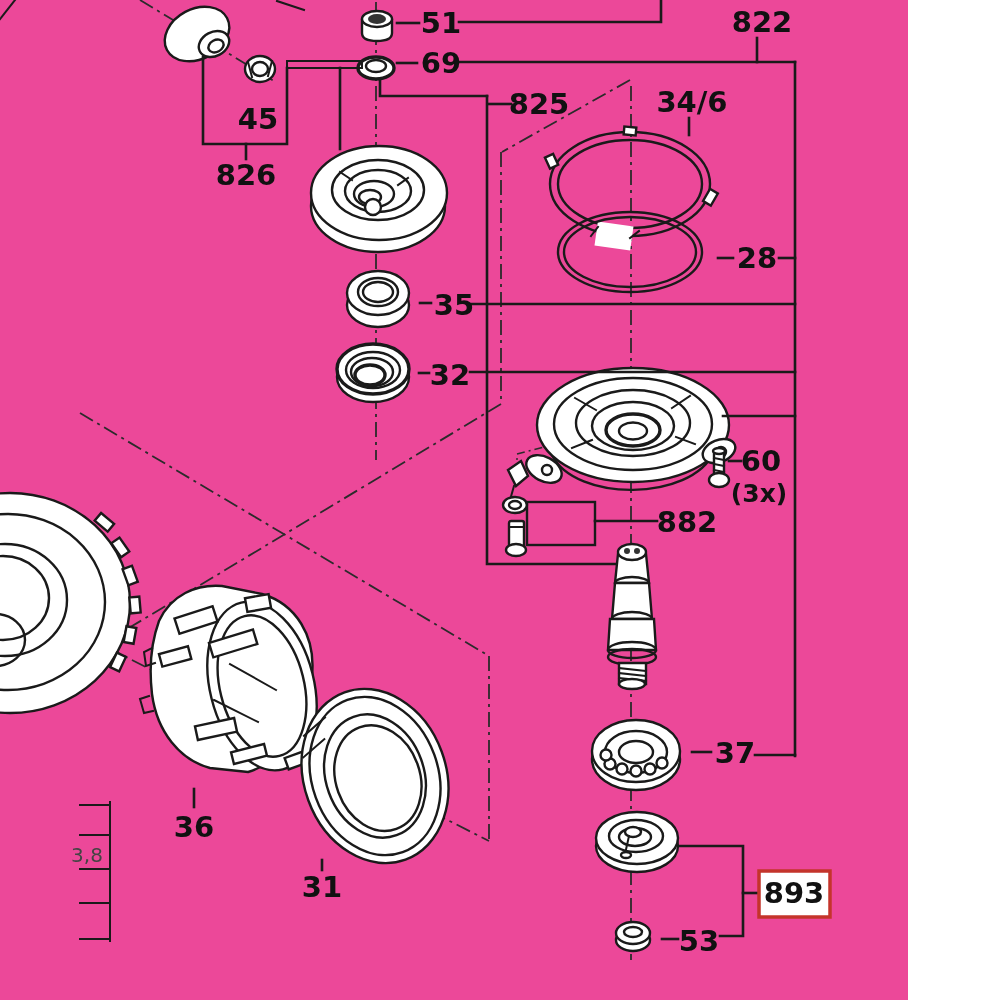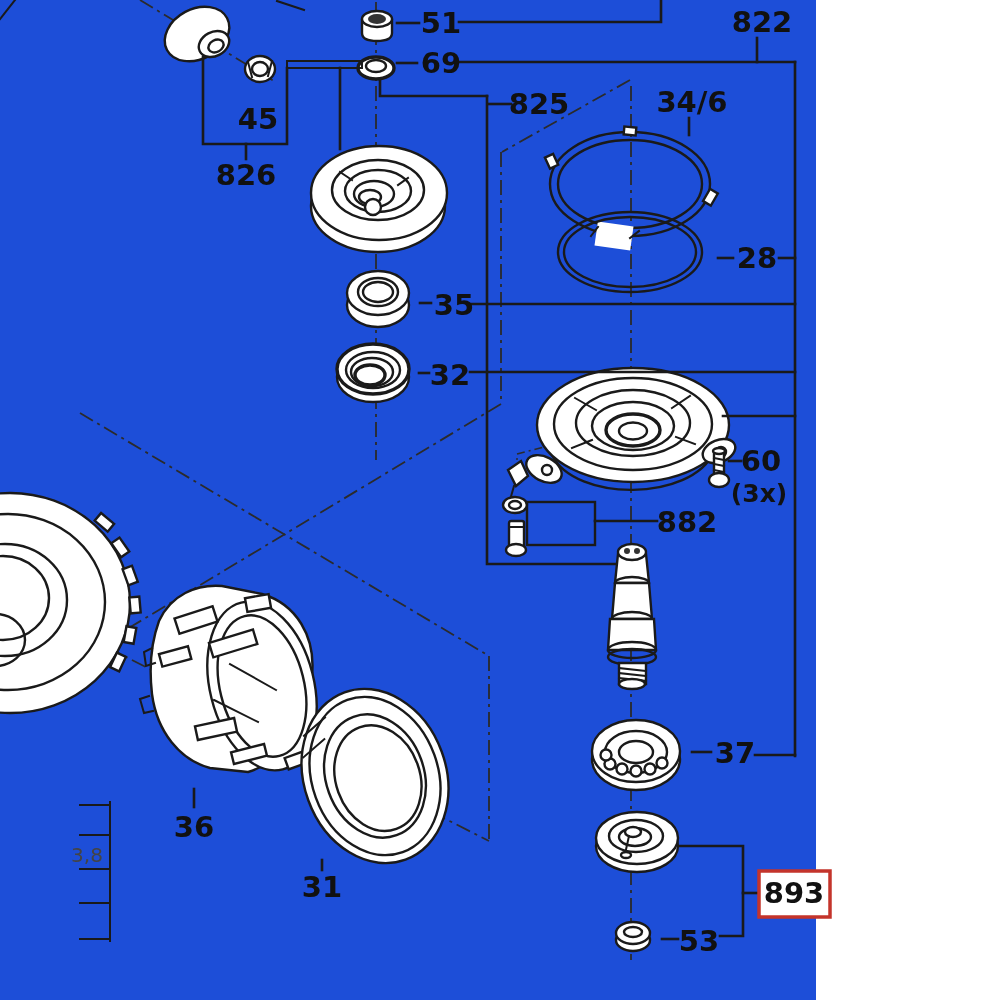--- a/index.html
+++ b/index.html
@@ -3,7 +3,7 @@
 <meta charset="utf-8">
 <style>
   html,body{margin:0;padding:0;background:#fff;}
-  #stage{width:816px;height:1000px;position:relative;background:#1d4ed8;}
+  #stage{width:908px;height:1000px;position:relative;background:#ec4899;}
   svg{display:block;}
   .ln{stroke:#1a1a1a;stroke-width:2.6;fill:none;stroke-linecap:square;}
   .thin{stroke-width:2;}

